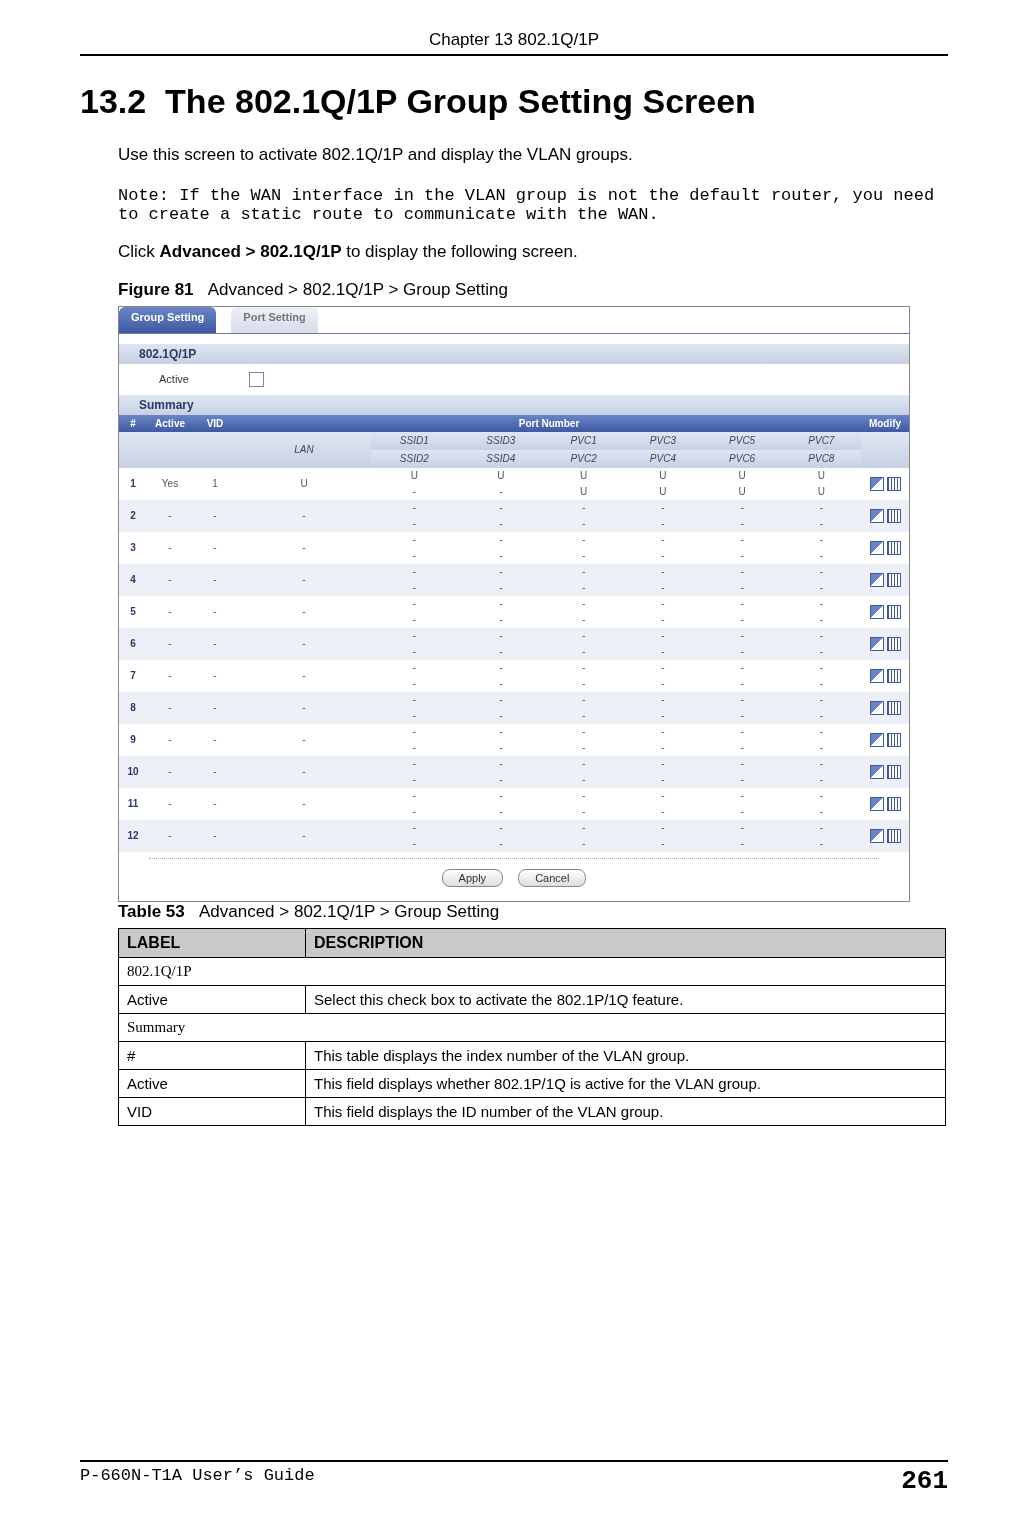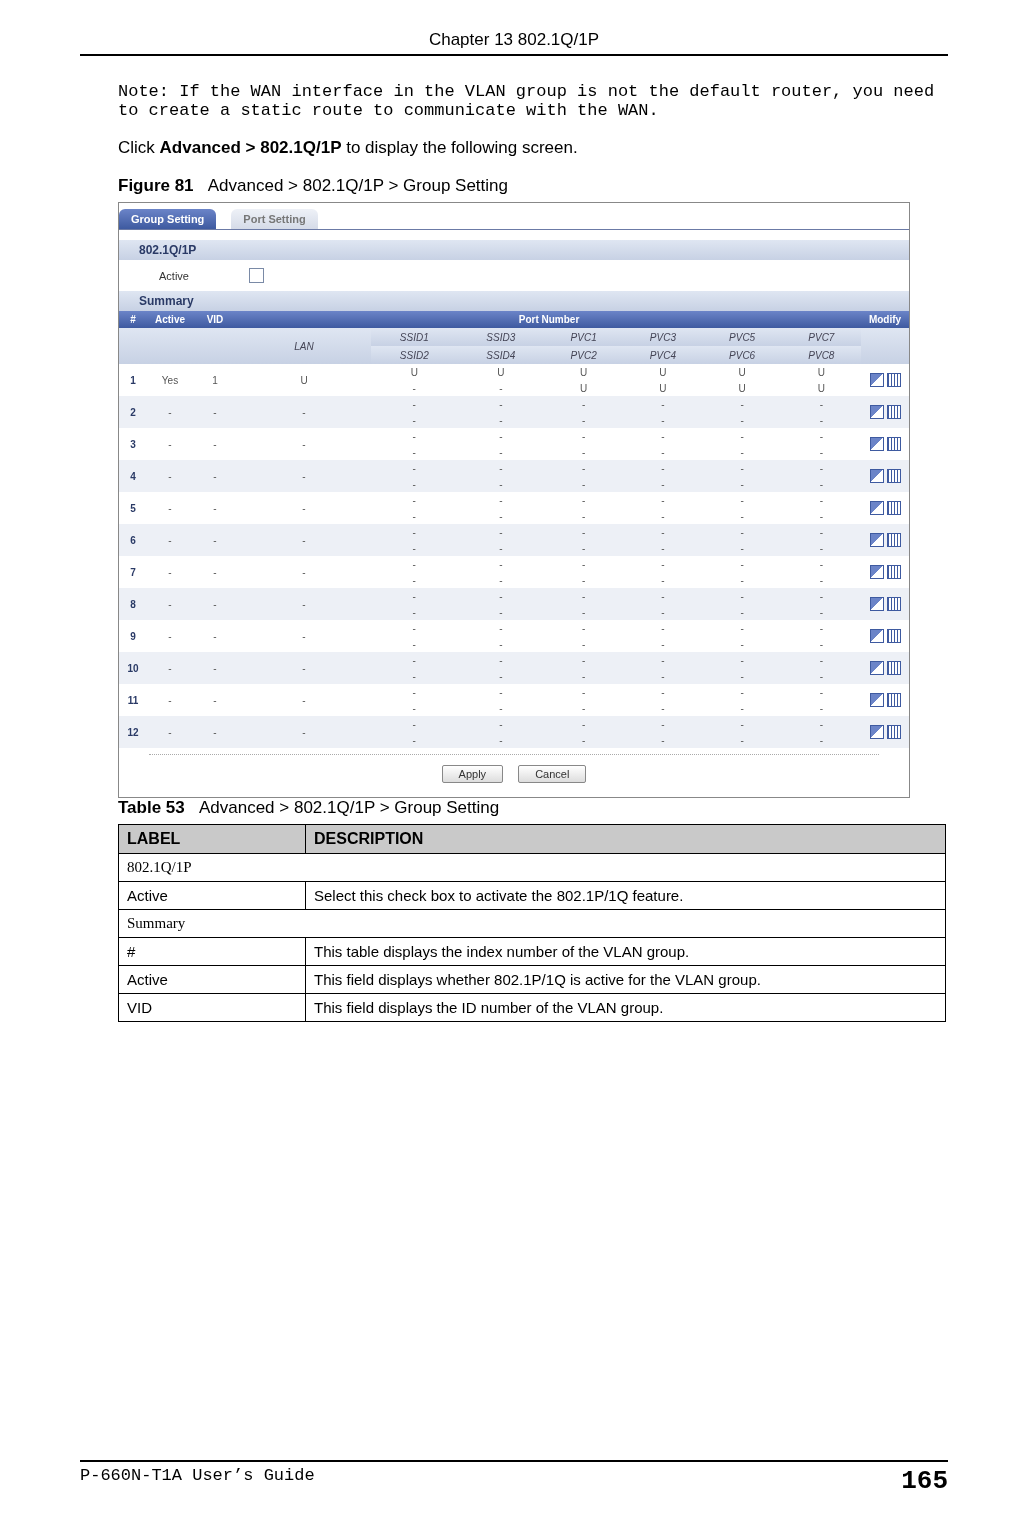--- a/index.html
+++ b/index.html
@@ -49,6 +49,9 @@
   <div class="chapter-header">Chapter 13 802.1Q/1P</div>
   <hr class="hr-top">
 
+  <h1 class="sec-heading">
+    <span>13.2</span>&nbsp;&nbsp;<span>The 802.1Q/1P Group Setting Screen</span>
+  </h1>
 
   <p class="note">Note: If the WAN interface in the VLAN group is not the default router, you need to create a static route to communicate with the WAN.</p>
   <p class="click-line">

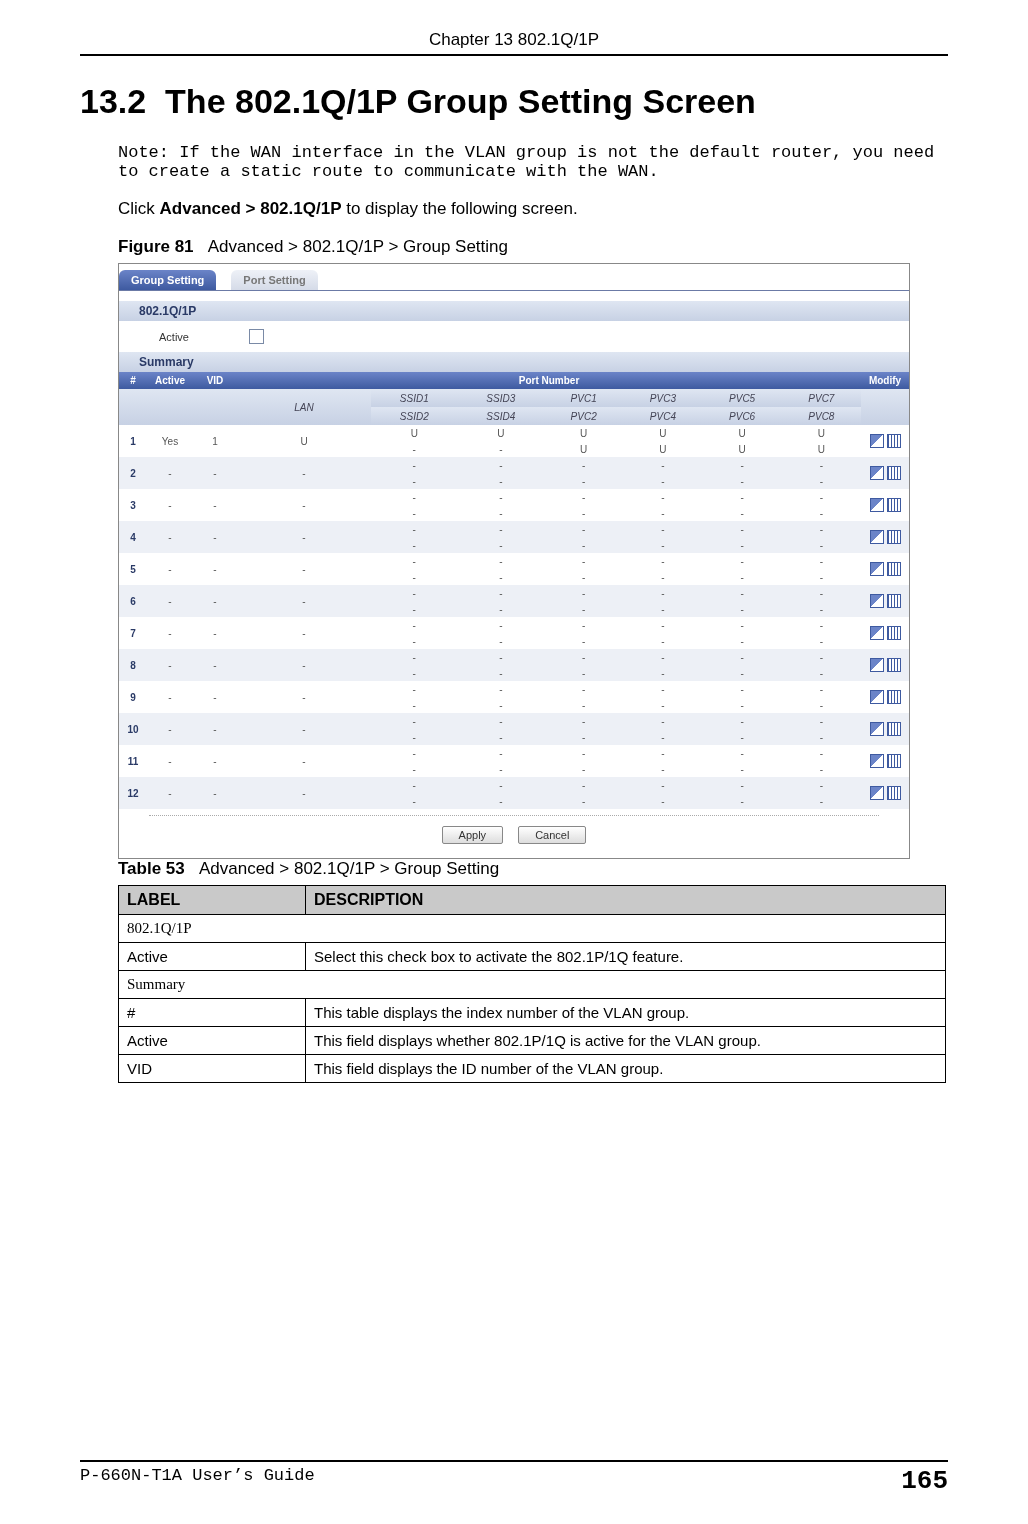--- a/index.html
+++ b/index.html
@@ -53,6 +53,7 @@
     <span>13.2</span>&nbsp;&nbsp;<span>The 802.1Q/1P Group Setting Screen</span>
   </h1>
 
+  <p class="body-text indent">Use this screen to activate 802.1Q/1P and display the VLAN groups.</p>
   <p class="note">Note: If the WAN interface in the VLAN group is not the default router, you need to create a static route to communicate with the WAN.</p>
   <p class="click-line">
     <span>Click </span><b>Advanced &gt; 802.1Q/1P</b><span> to display the following screen.</span>

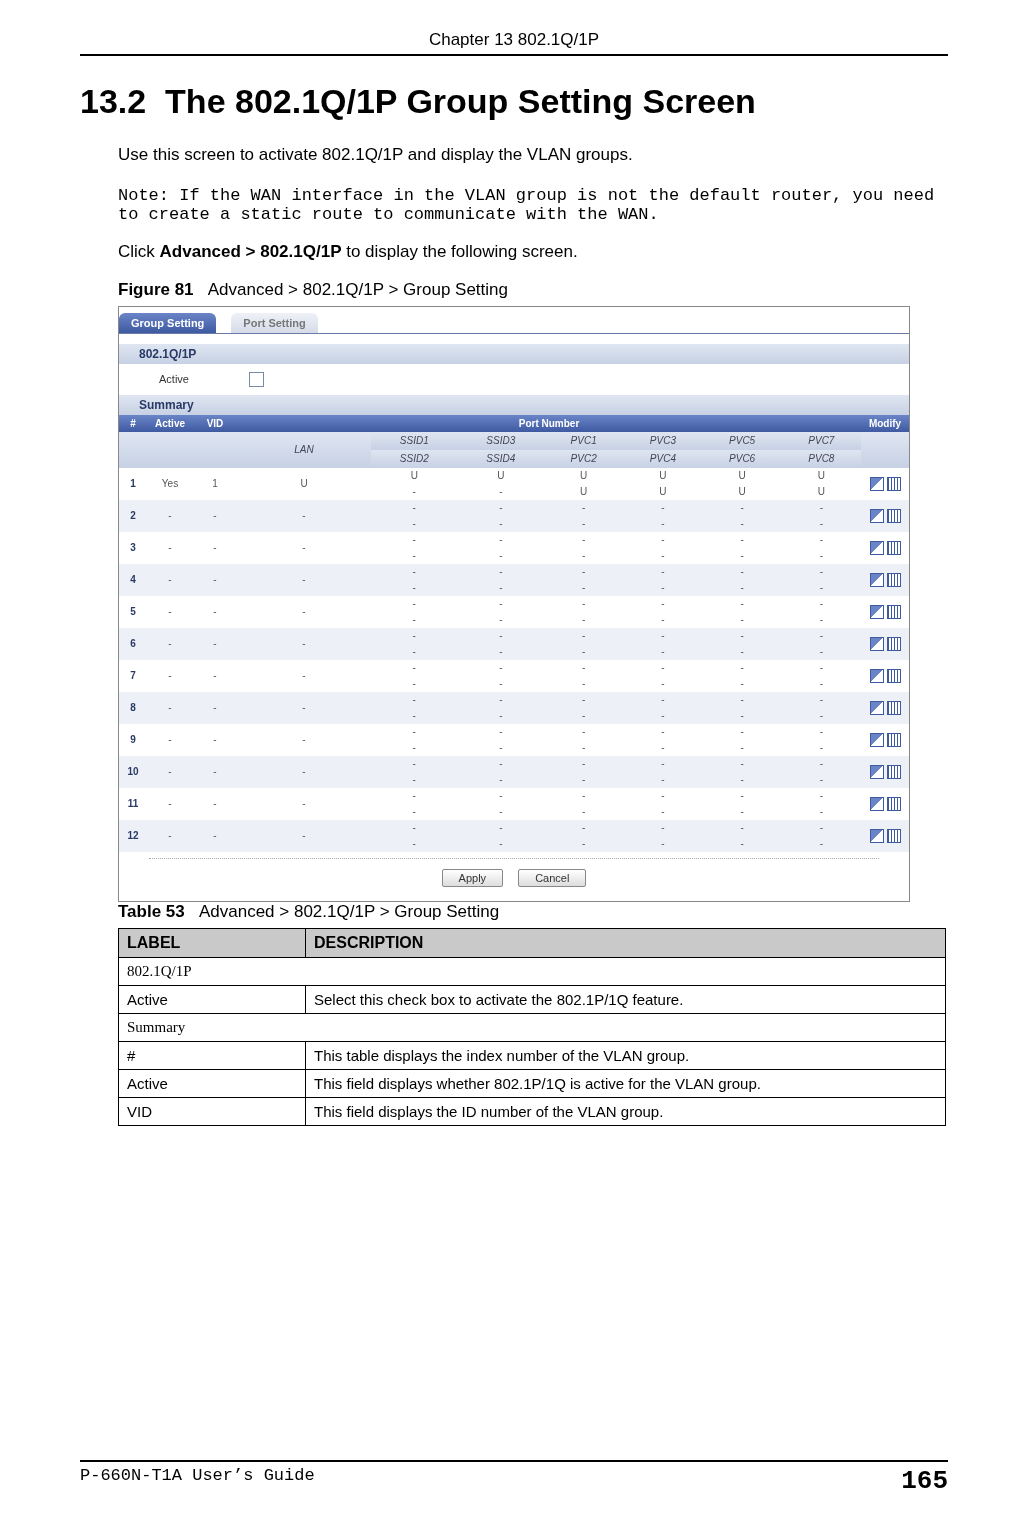--- a/index.html
+++ b/index.html
@@ -15,7 +15,7 @@
 .fig-caption{font-family:Arial,sans-serif;font-size:17px;margin:0 0 6px 0;padding-left:38px}
 .fig-caption b{font-weight:bold}
 .screenshot{margin-left:38px;border:1px solid #888;width:790px;background:#fff;font-size:11px;font-family:Verdana,Arial,sans-serif;color:#333}
-.tabbar{display:flex;align-items:flex-end;background:#fff;height:26px;border-bottom:1px solid #6b7aa6}
+.tabbar{display:flex;background:#fff;height:26px;border-bottom:1px solid #6b7aa6}
 .tab{padding:4px 12px;font-size:11px;font-weight:bold;}
 .tab.active{background:linear-gradient(#6b84c8,#3e5aa0);color:#fff;border-top-left-radius:6px;border-top-right-radius:6px}
 .tab.inactive{background:linear-gradient(#eef1f7,#d5dbe8);color:#777;border-top-left-radius:6px;border-top-right-radius:6px;margin-left:15px}

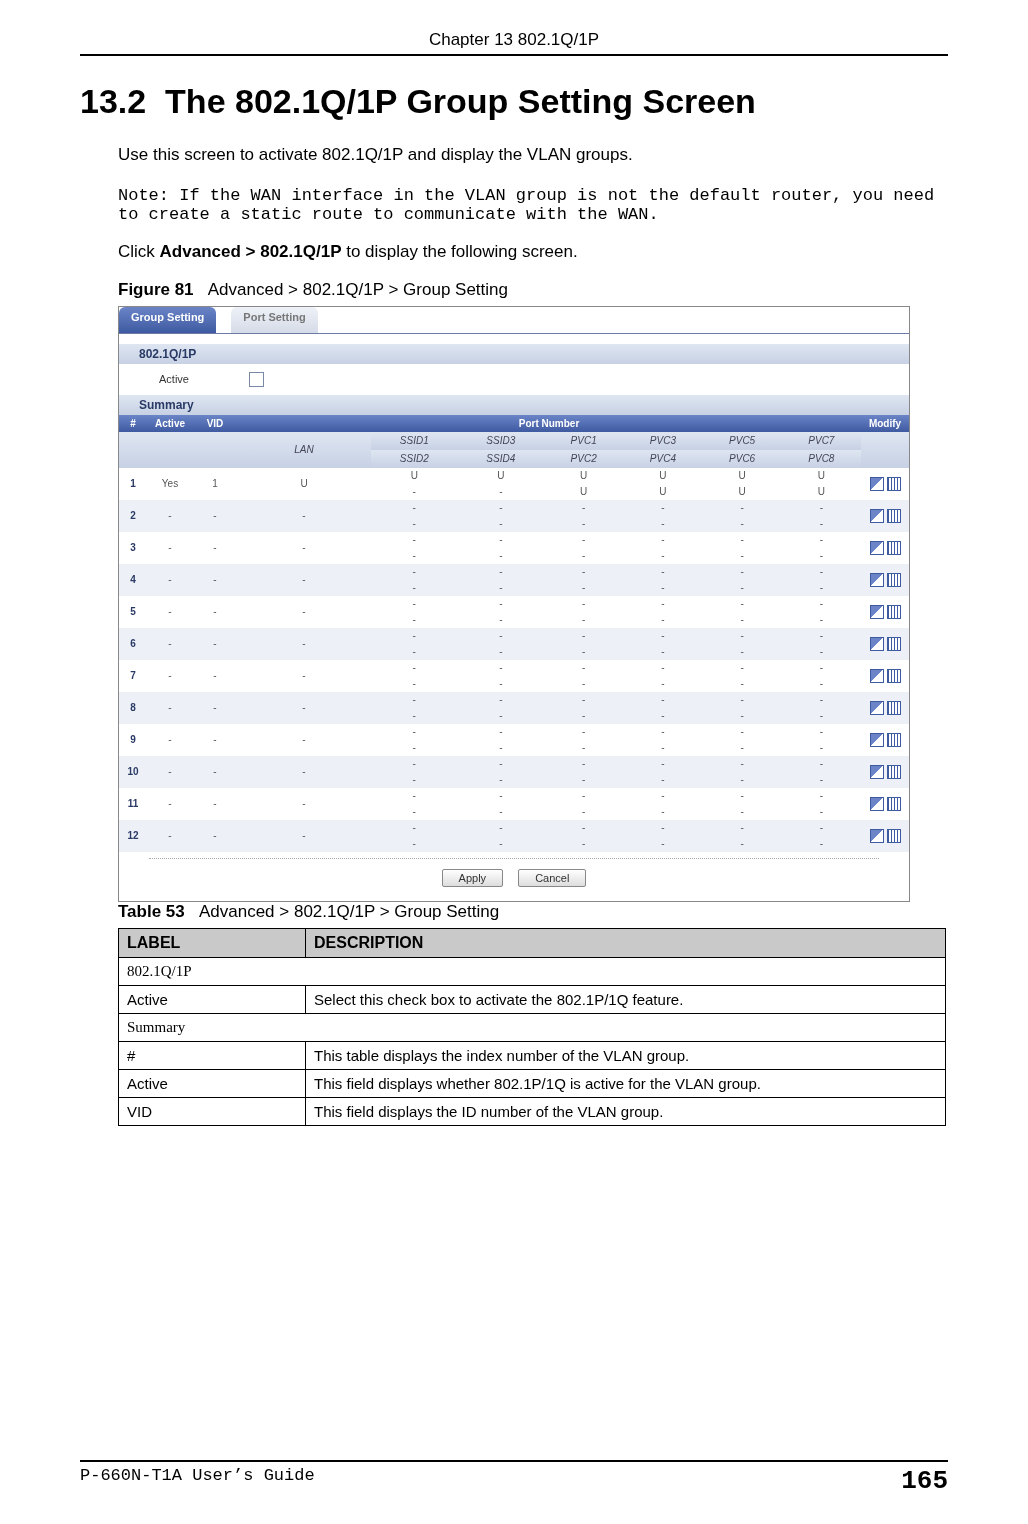--- a/index.html
+++ b/index.html
@@ -34,7 +34,7 @@
 .icon-edit{background:linear-gradient(135deg,#6b84c8 50%,#fff 50%);border:1px solid #3e5aa0}
 .icon-del{border:1px solid #3e5aa0;background:repeating-linear-gradient(90deg,#3e5aa0 0 1px,#fff 1px 3px);margin-left:3px}
 .btn-row{text-align:center;padding:10px 0;border-top:1px dotted #aaa;margin:6px 30px 4px 30px}
-.btn{display:inline-block;border:1px solid #888;border-radius:2px;padding:2px 16px;margin:0 6px;background:linear-gradient(#fff,#ddd);font-size:11px;color:#333}
+.btn{display:inline-block;border:1px solid #888;border-radius:8px;padding:2px 16px;margin:0 6px;background:linear-gradient(#fff,#ddd);font-size:11px;color:#333}
 .desc-table{margin-left:38px;width:828px;border-collapse:collapse;font-family:Verdana,Arial,sans-serif;font-size:15px}
 .desc-table th{background:#c9c9c9;text-align:left;padding:5px 8px;border:1px solid #000;font-family:Arial;font-size:16px}
 .desc-table td{border:1px solid #000;padding:5px 8px;vertical-align:top}

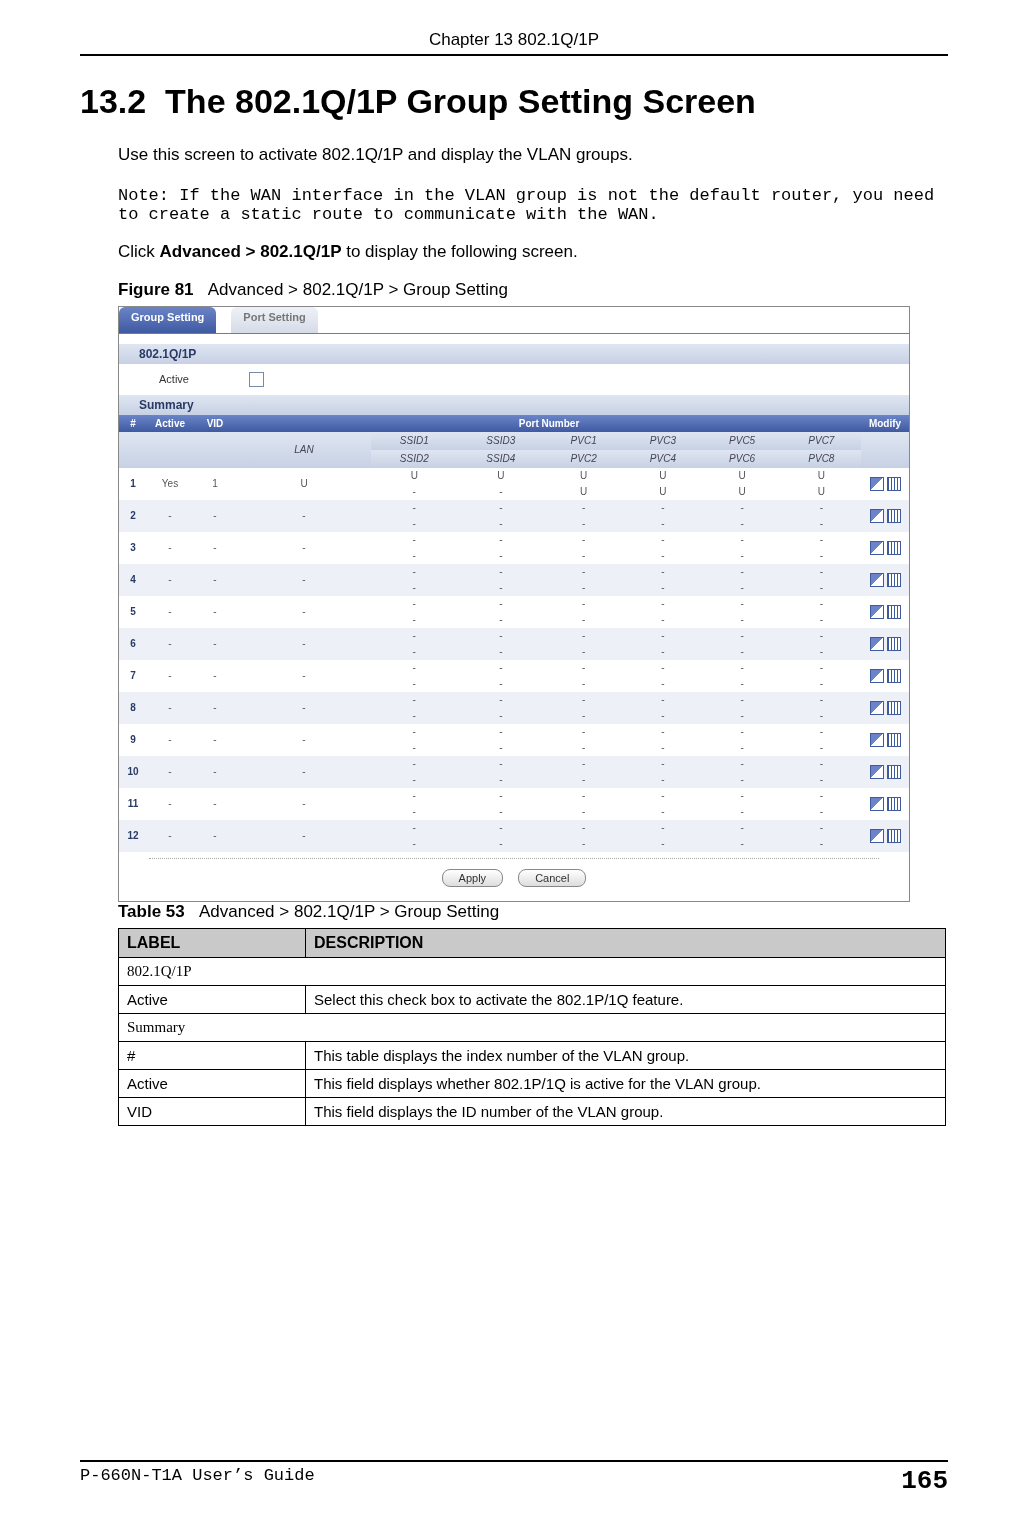--- a/index.html
+++ b/index.html
@@ -409,7 +409,7 @@
 
   <div class="footer">
     <span>P-660N-T1A User’s Guide</span>
-    <span class="pnum">165</span>
+    <span class="pnum">261</span>
   </div>
 </div>
 

